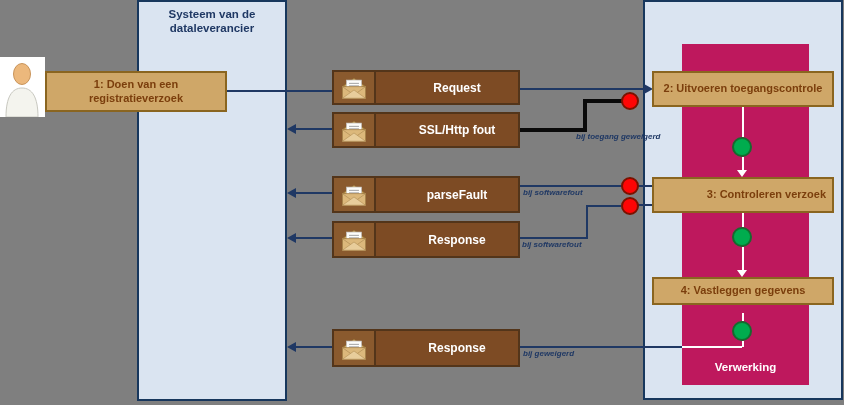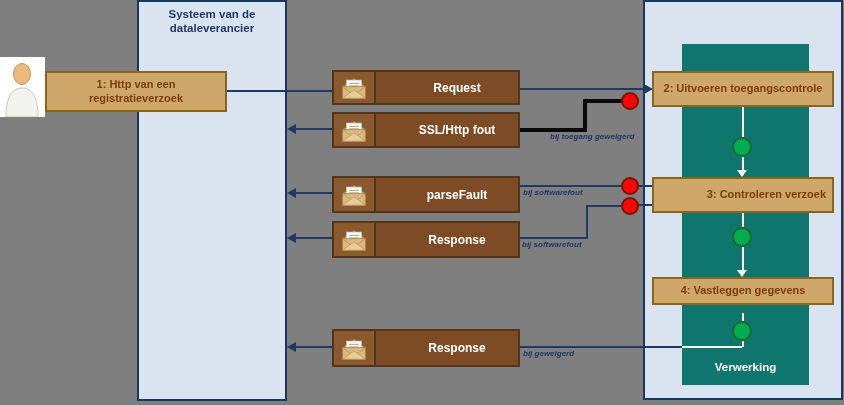--- a/index.html
+++ b/index.html
@@ -106,7 +106,7 @@
   </div>
 
   <div class="step-box" style="left:45px;top:71px;width:182px;height:41px;">
-    <span>1: Http van een registratieverzoek</span>
+    <span>1: Doen van een registratieverzoek</span>
   </div>
   <div class="step-box" style="left:652px;top:71px;width:182px;height:36px;">
     <span>2: Uitvoeren toegangscontrole</span>

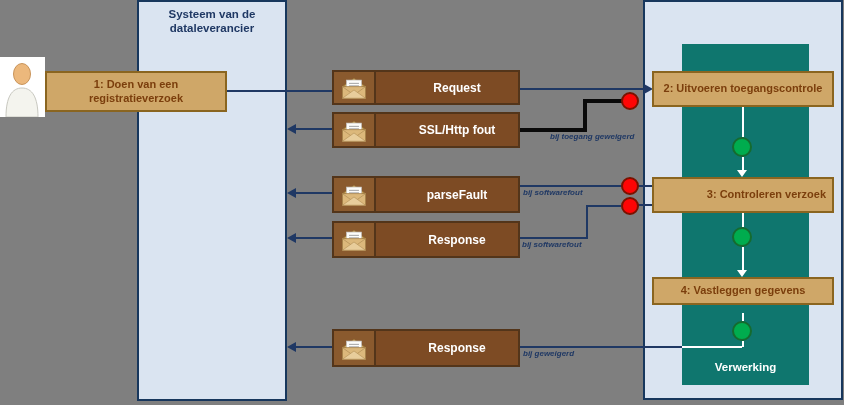--- a/index.html
+++ b/index.html
@@ -203,7 +203,7 @@
     <div class="msg-label">Response</div>
   </div>
 
-  <div class="cond" style="left:521px;top:132px;padding-left:29px;">bij toegang geweigerd</div>
+  <div class="cond" style="left:547px;top:132px;padding-left:29px;">bij toegang geweigerd</div>
   <div class="cond" style="left:523px;top:188px;">bij softwarefout</div>
   <div class="cond" style="left:522px;top:240px;">bij softwarefout</div>
   <div class="cond" style="left:523px;top:349px;">bij geweigerd</div>

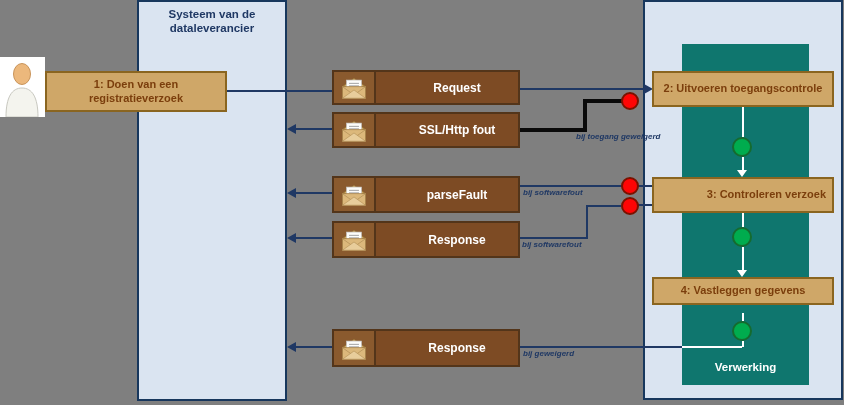--- a/index.html
+++ b/index.html
@@ -8,7 +8,7 @@
 
   .panel{position:absolute;background:#dae4f1;border:2px solid #17375d;box-sizing:border-box;}
   .panel-title{color:#1f3864;font-weight:bold;font-size:11.5px;text-align:center;line-height:1.25;}
-  .navy-rect{position:absolute;background:#0f766e;}
+  .navy-rect{position:absolute;background:#be185d;}
   .process-label{position:absolute;left:0;right:0;bottom:12px;text-align:center;color:#ffffff;font-weight:bold;font-size:11.5px;}
 
   .step-box{position:absolute;background:#cfa768;border:2px solid #8a6520;box-sizing:border-box;

